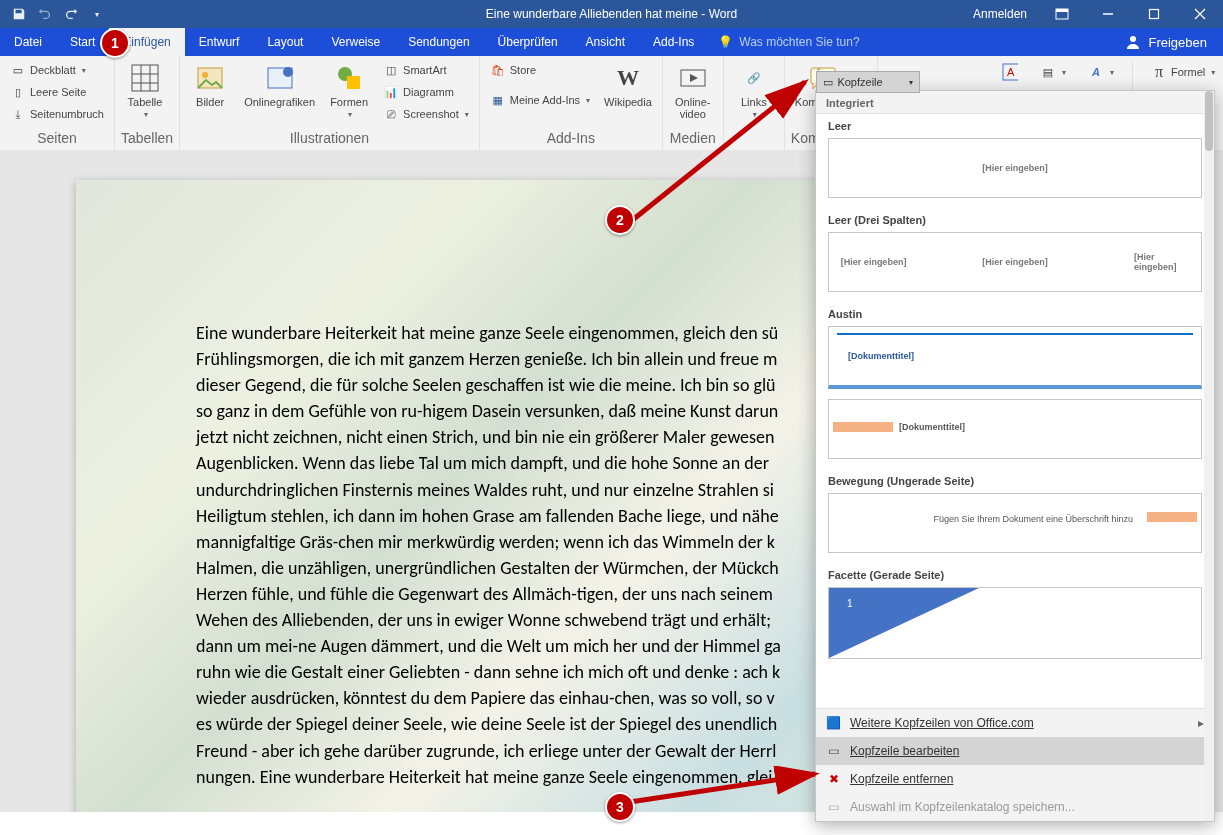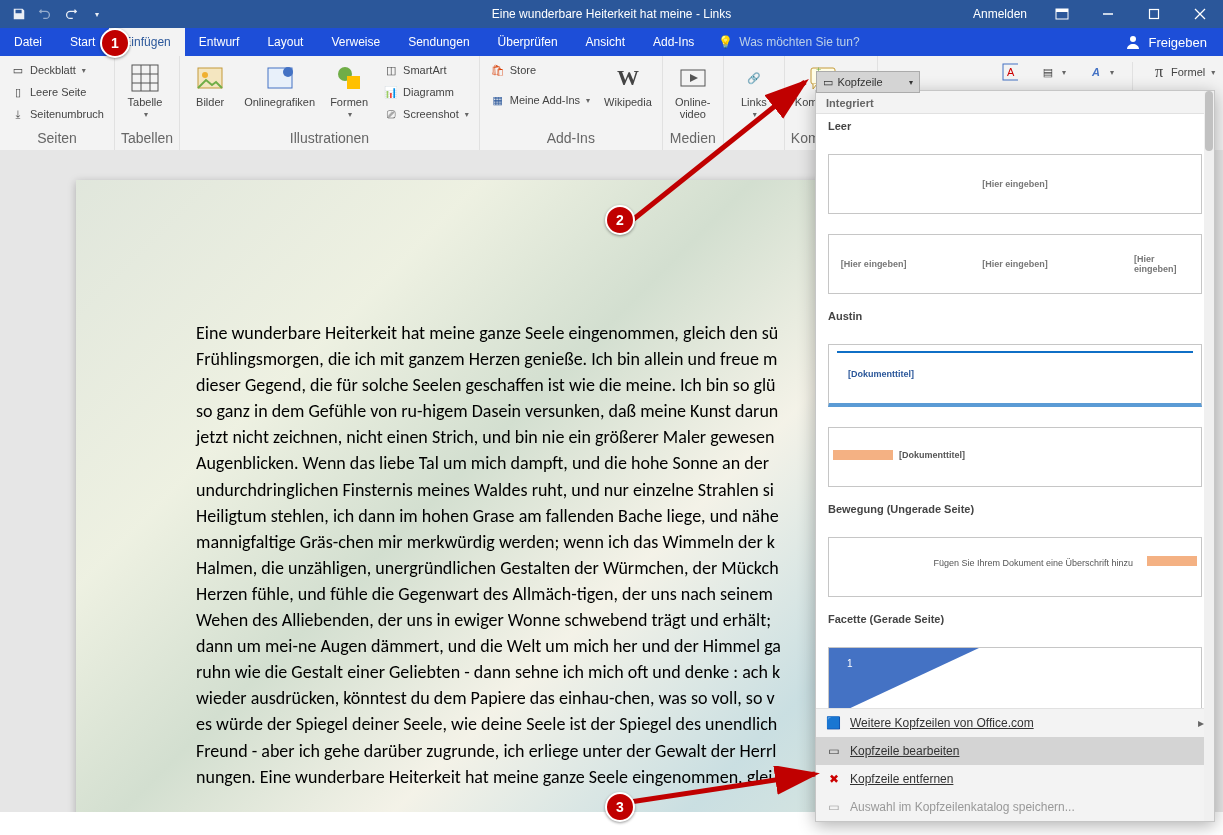--- a/index.html
+++ b/index.html
@@ -88,7 +88,7 @@
         </div>
       <div class="qat-btn" style="font-size:8px">▾</div>
     </div>
-    <div class="titlebar-title">Eine wunderbare Heiterkeit hat meine - Links</div>
+    <div class="titlebar-title">Eine wunderbare Alliebenden hat meine - Word</div>
     <div class="titlebar-right">
       <div class="tr-btn">Anmelden</div>
       <div class="tr-icon">

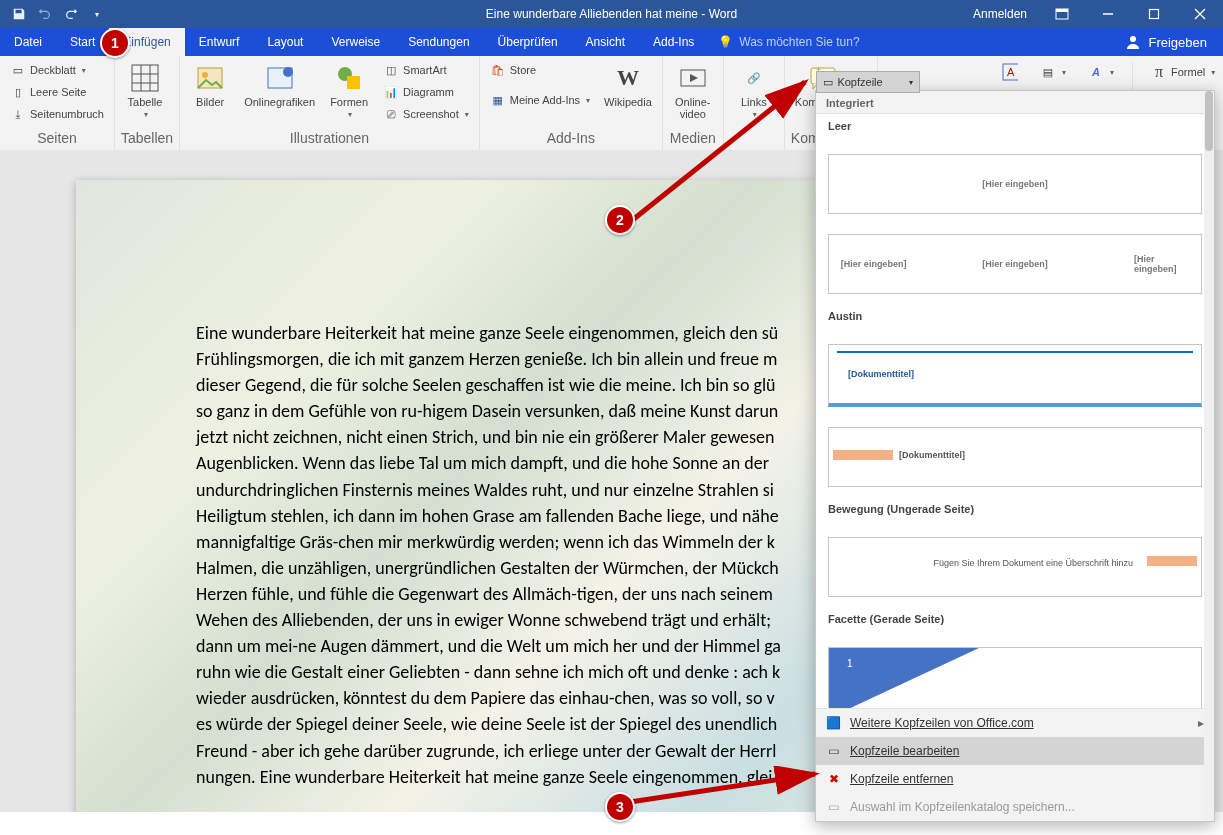--- a/index.html
+++ b/index.html
@@ -36,7 +36,7 @@
 .dd-section-title{padding:6px 10px 4px;font-size:11px;color:#666;font-weight:600;background:#f3f3f3;border-bottom:1px solid #e1e1e1}
 .dd-scroll{flex:1;overflow-y:auto;padding:0 2px}
 .dd-item-title{padding:6px 10px 2px;font-size:11px;font-weight:600;color:#444}
-.dd-preview{margin:20px 10px 10px;border:1px solid #c6c6c6;background:#fff;height:58px;position:relative;overflow:hidden}
+.dd-preview{margin:4px 10px 10px;border:1px solid #c6c6c6;background:#fff;height:58px;position:relative;overflow:hidden}
 .dd-preview .ph{position:absolute;font-size:9px;color:#777;font-weight:600}
 .dd-preview .phc{left:50%;top:50%;transform:translate(-50%,-50%)}
 .dd-preview.three .ph:nth-child(1){left:12%;top:50%;transform:translate(-50%,-50%)}

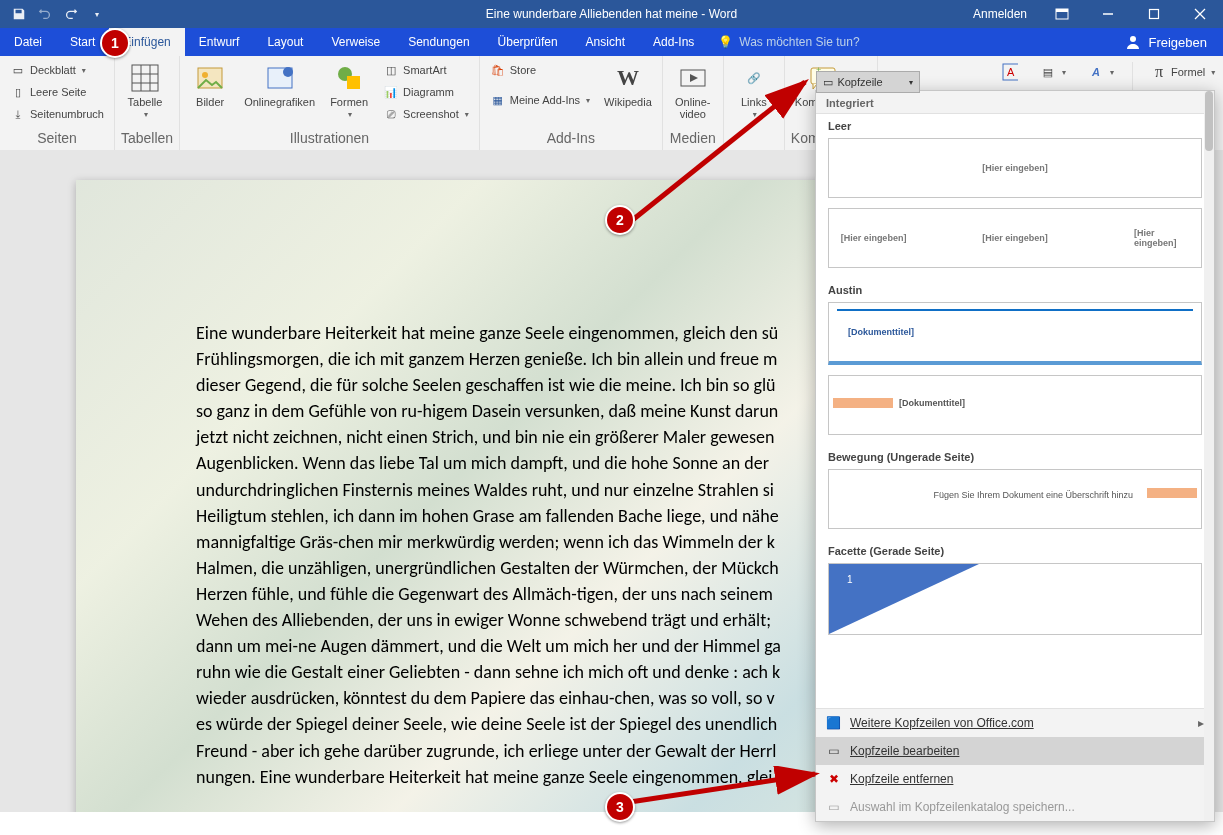--- a/index.html
+++ b/index.html
@@ -356,6 +356,7 @@
           </div>
       </div>
       <div>
+        <div class="dd-item-title">Leer (Drei Spalten)</div>
         <div class="dd-preview three">
           <div class="ph">[Hier eingeben]</div>
           <div class="ph">[Hier eingeben]</div>

